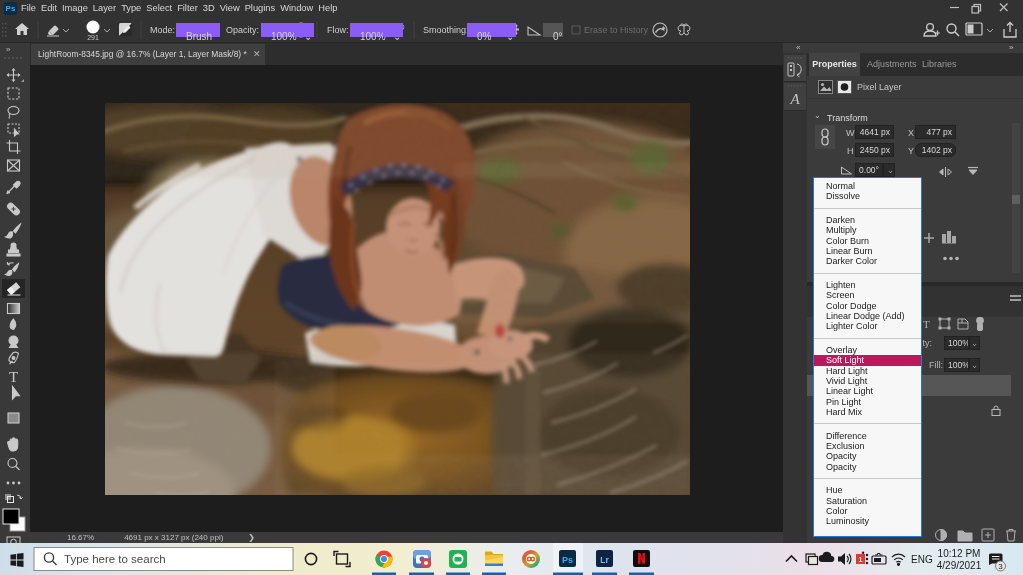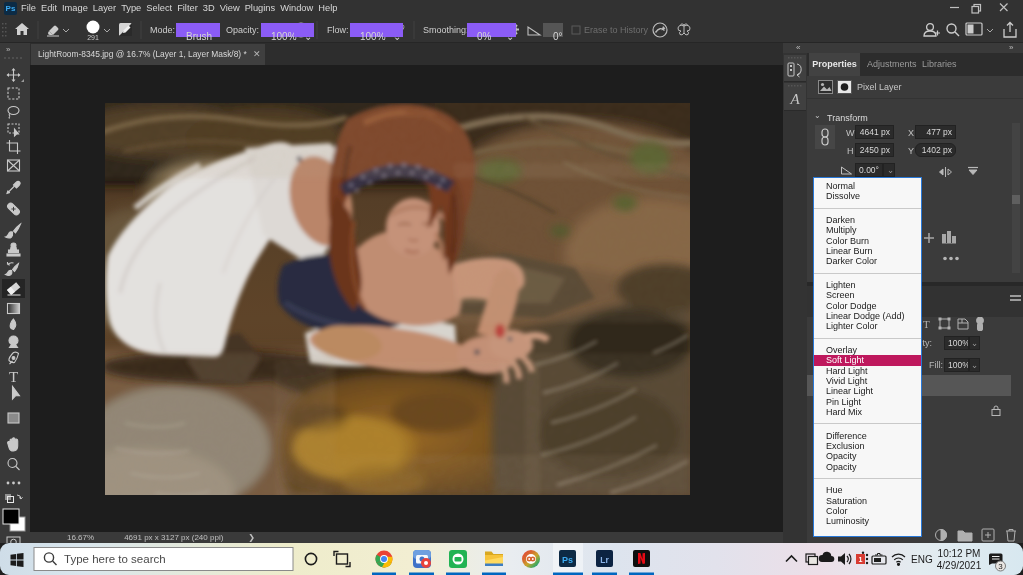--- a/index.html
+++ b/index.html
@@ -58,7 +58,7 @@
 
 #taskbar { position:absolute; left:0; top:543px; width:1023px; height:32px;
   background:linear-gradient(90deg,#cfdde8 0%,#d9e6ed 8%,#eeeccb 28%,#f2eed2 40%,#e9edf0 50%,#dde4ee 60%,#e2e2ec 70%,#ecdfe8 80%,#e3ecf0 90%,#d8e8f0 100%);
-  color:#111;border-radius:9px; }
+  color:#111; }
 </style>
 </head>
 <body>

